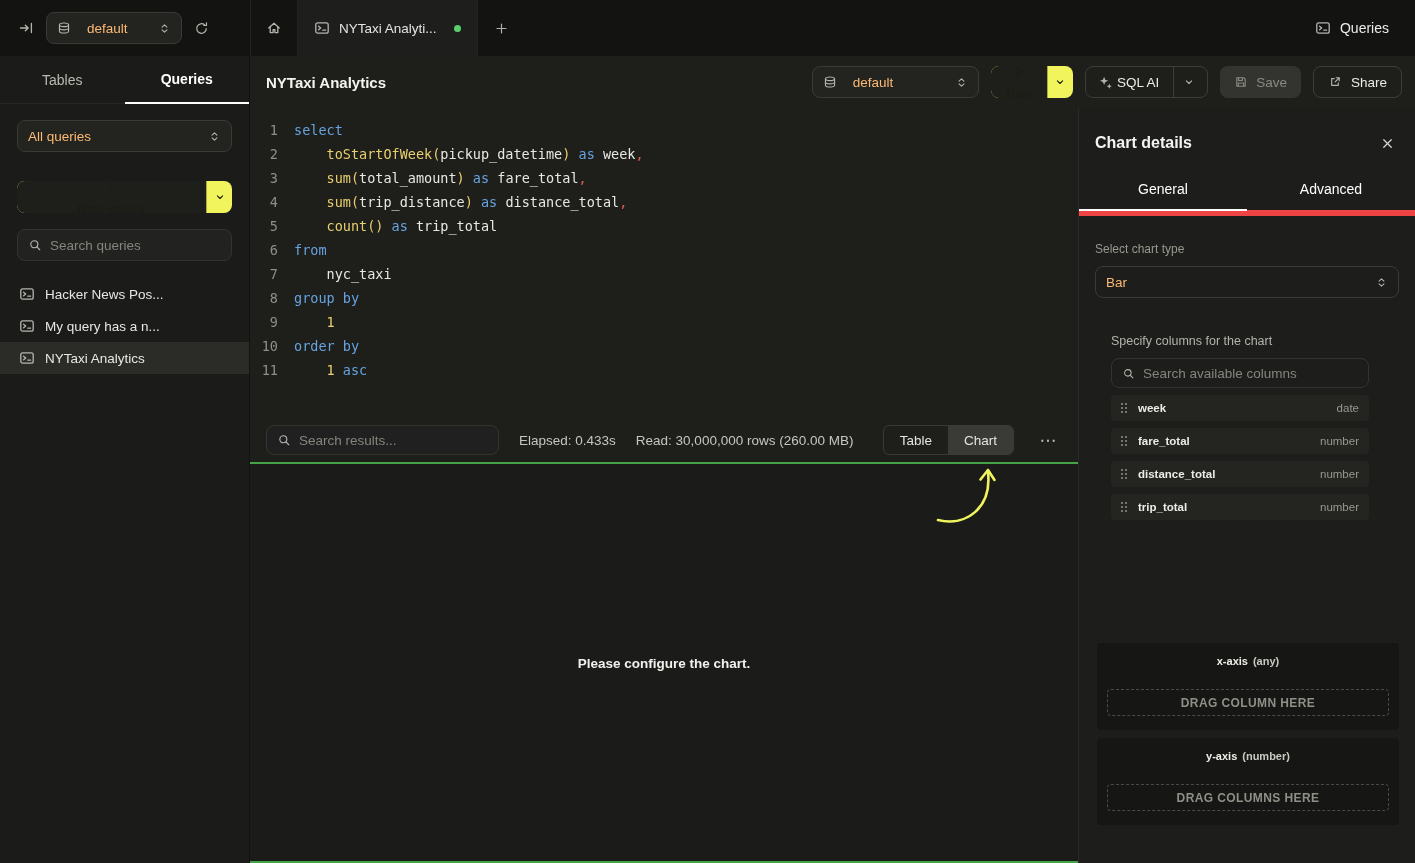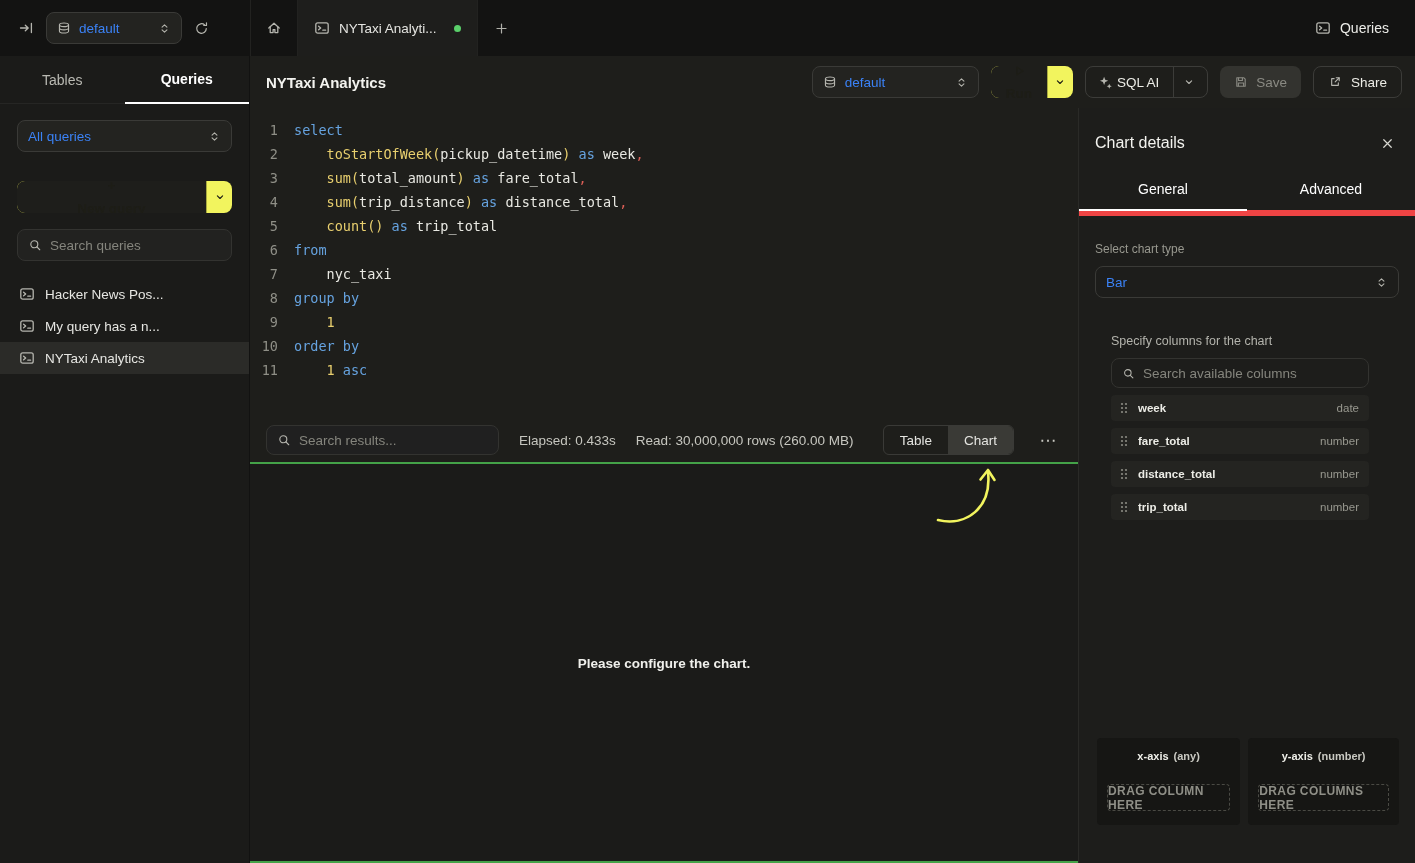--- a/index.html
+++ b/index.html
@@ -17,7 +17,7 @@
   .topbar{height:56px;background:#131312;display:flex;align-items:stretch;flex-shrink:0}
   .topbar-left{width:250px;flex-shrink:0;display:flex;align-items:center;gap:12px;padding-left:18px}
   .iconbtn{background:none;border:none;cursor:pointer;color:#b5b5ae;display:flex;align-items:center}
-  .select{height:32px;background:#232320;border:1px solid #3a3a37;border-radius:8px;display:flex;align-items:center;gap:8px;padding:0 10px;color:#3b82f6;cursor:pointer}
+  .select{height:32px;background:#232320;border:1px solid #3a3a37;border-radius:8px;display:flex;align-items:center;gap:16px;padding:0 10px;color:#fdba74;cursor:pointer}
   .db-select{width:136px}
   .select .grow{flex:1}
   .tabstrip{display:flex;align-items:stretch}

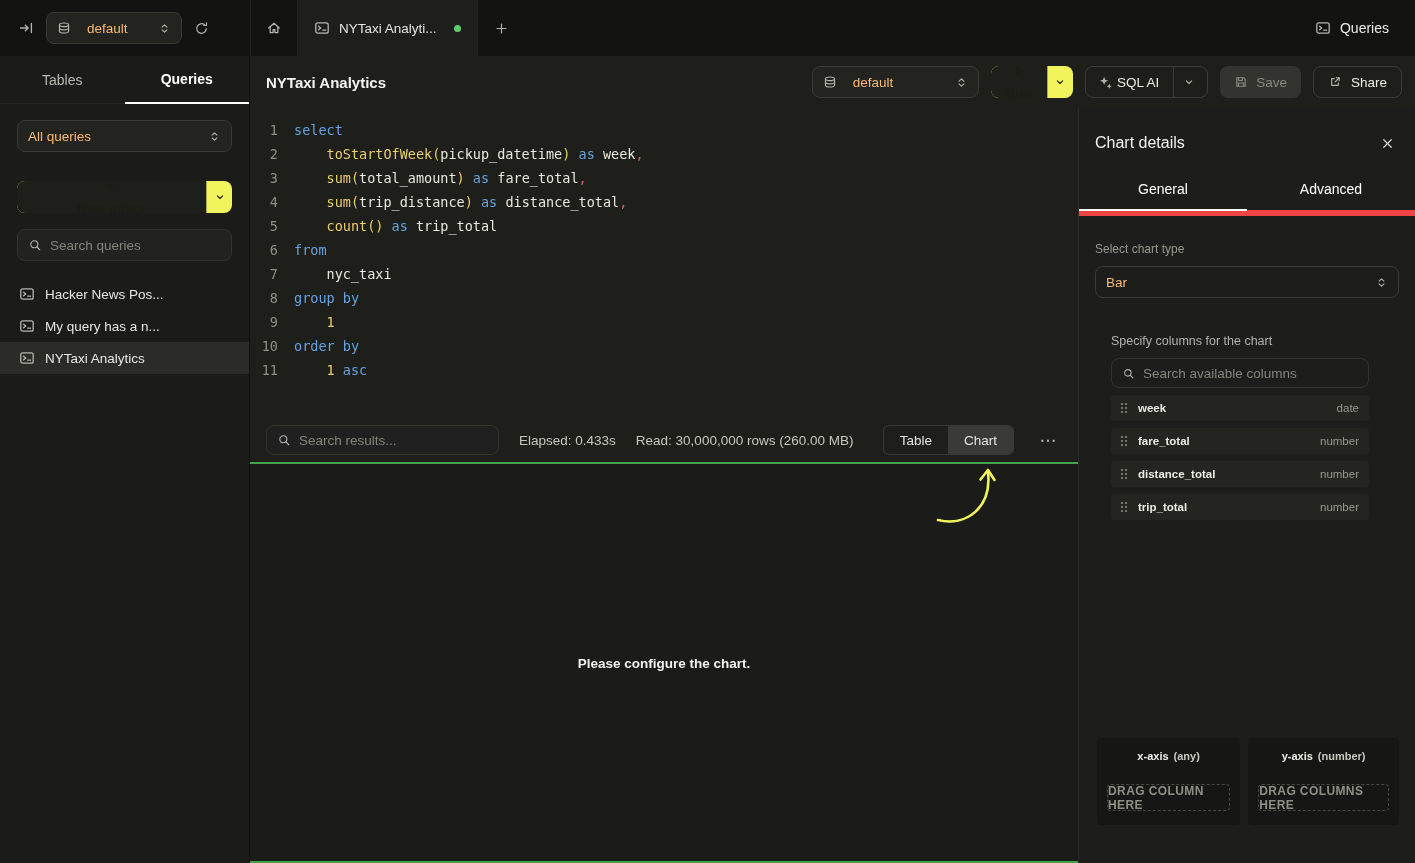--- a/index.html
+++ b/index.html
@@ -93,7 +93,7 @@
   
   .chart-panel{width:337px;flex-shrink:0;background:#1d1d1b;border-left:1px solid #2a2a27;position:relative}
   .panel-header{display:flex;align-items:center;justify-content:space-between;padding:26px 20px 0 16px}
-  .panel-title{font-size:16px;font-weight:400;color:#f3f3ef}
+  .panel-title{font-size:16px;font-weight:700;color:#f3f3ef}
   .panel-tabs{display:flex;margin-top:17px;border-bottom:6px solid #ef4444}
   .ptab{flex:1;text-align:center;padding:12px 0;font-size:14px;color:#ffffff;cursor:pointer}
   .ptab.active{color:#fff;border-bottom:2px solid #fff;margin-bottom:-1px}

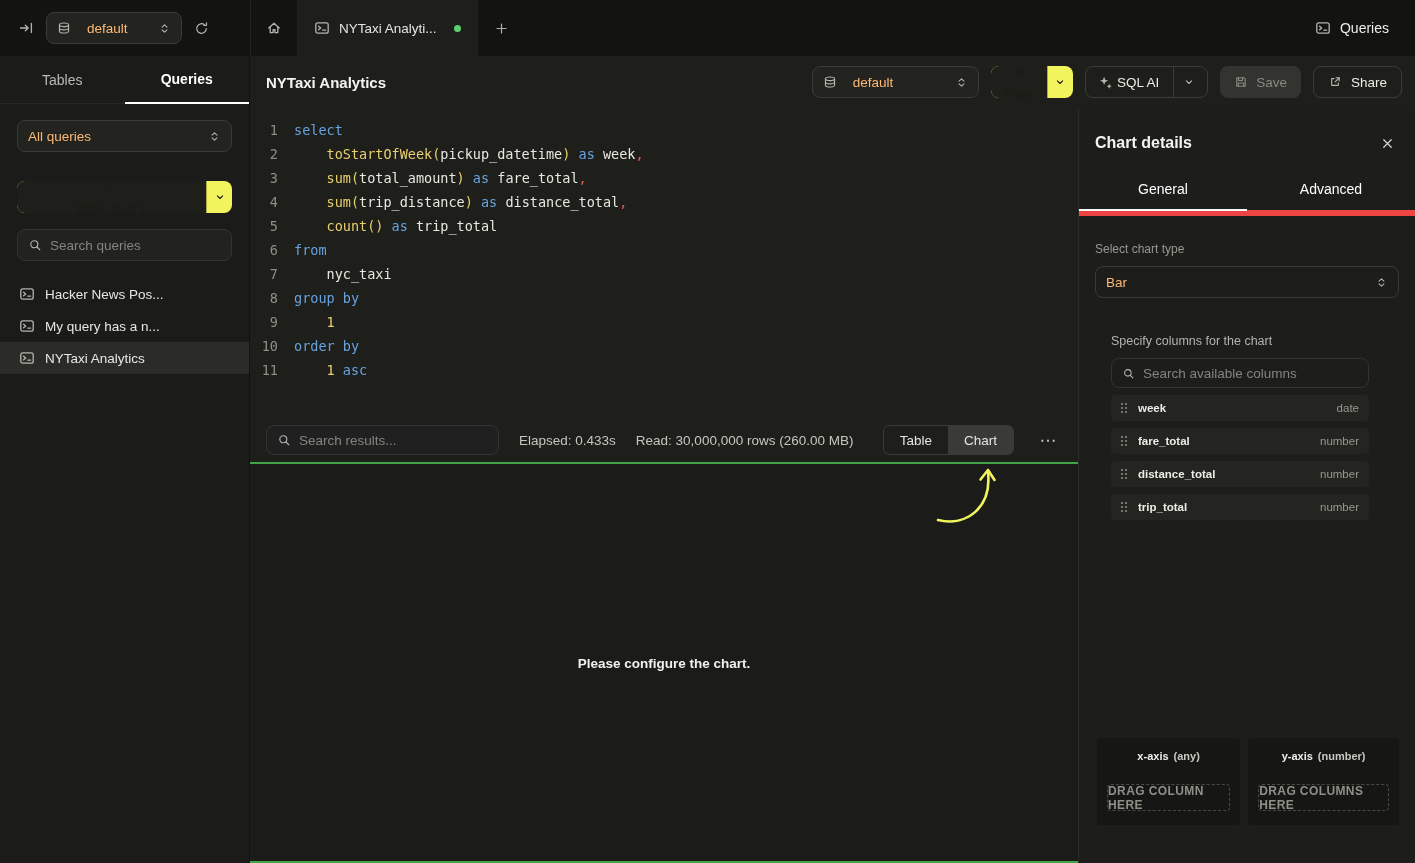--- a/index.html
+++ b/index.html
@@ -107,7 +107,7 @@
   .drag{color:#8a8a83}
   .col-name{font-size:11.5px;font-weight:700;color:#ececе6;color:#ECECE6}
   .col-type{margin-left:auto;font-size:11.5px;color:#98988f}
-  .axes{position:absolute;left:18px;right:16px;bottom:38px;display:flex;flex-direction:row;gap:8px}
+  .axes{position:absolute;left:18px;right:16px;bottom:38px;display:flex;flex-direction:column;gap:8px}
   .axis-card{background:#161614;border-radius:4px;padding:12px 10px 14px}
   .axis-label{text-align:center;font-size:11px;font-weight:700;color:#f0f0ea}
   .axis-label .hint{color:#c9c9c2;margin-left:5px}

